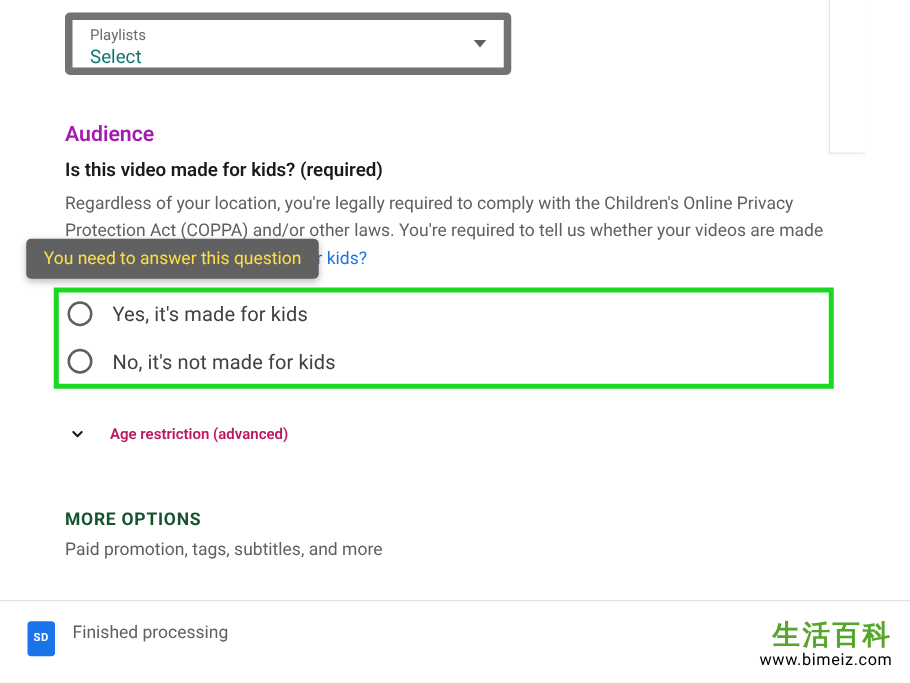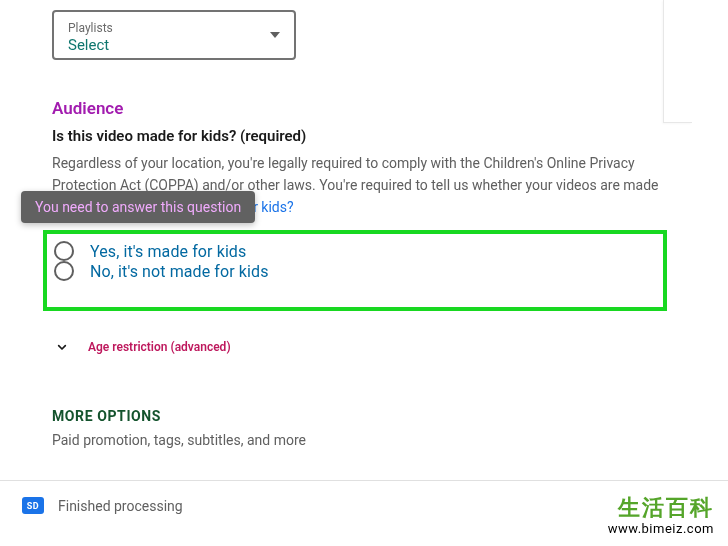--- a/index.html
+++ b/index.html
@@ -17,9 +17,9 @@
     position: absolute;
     left: 52px;
     top: 10px;
-    width: 244px;
+    width: 357px;
     height: 50px;
-    border: 2px solid #737373;
+    border: 6px solid #737373;
     border-radius: 4px;
     box-sizing: border-box;
     padding: 6px 12px 0 14px;

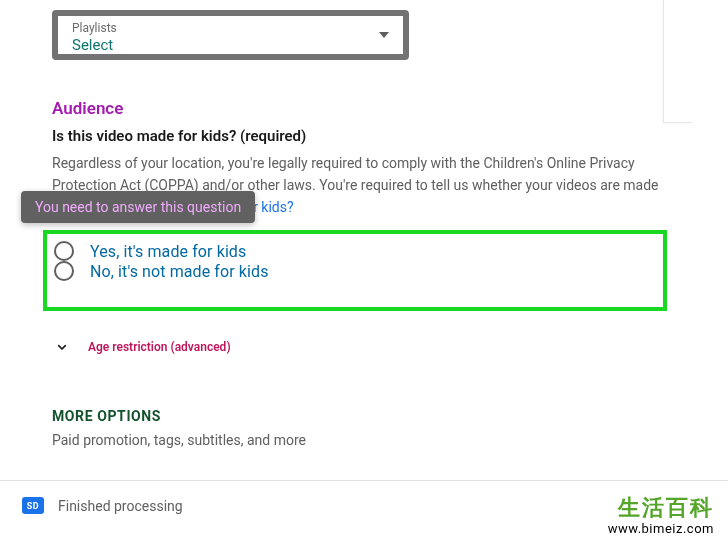--- a/index.html
+++ b/index.html
@@ -83,7 +83,7 @@
     left: 21px;
     top: 191px;
     background: #616161;
-    color: #f0abfc;
+    color: #fde047;
     font-size: 14px;
     padding: 8px 14px;
     border-radius: 4px;

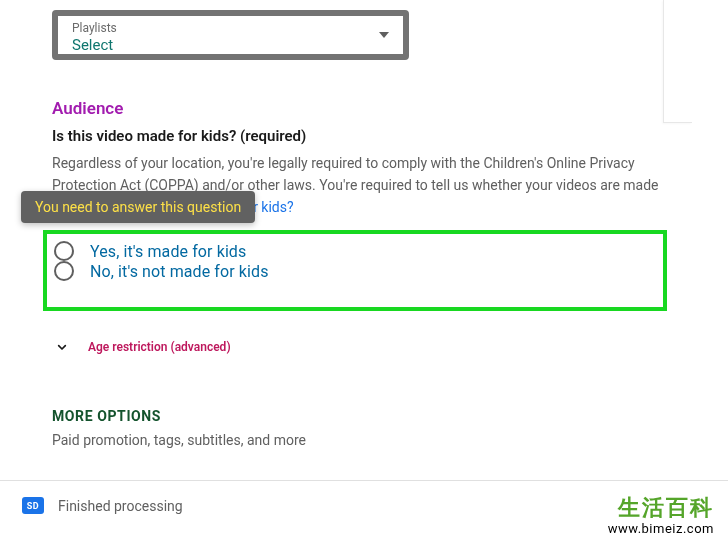--- a/index.html
+++ b/index.html
@@ -122,7 +122,7 @@
   }
   .radio-label {
     font-size: 16px;
-    color: #0369a1;
+    color: #404040;
     letter-spacing: 0.1px;
   }
 

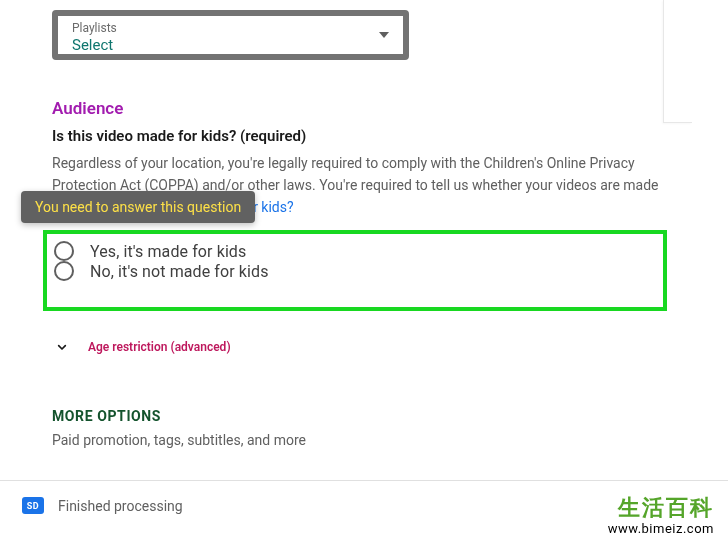--- a/index.html
+++ b/index.html
@@ -110,7 +110,7 @@
     align-items: center;
   }
   #row-yes { top: 241px; }
-  #row-no  { top: 261px; }
+  #row-no  { top: 279px; }
   .radio-circle {
     width: 20px;
     height: 20px;

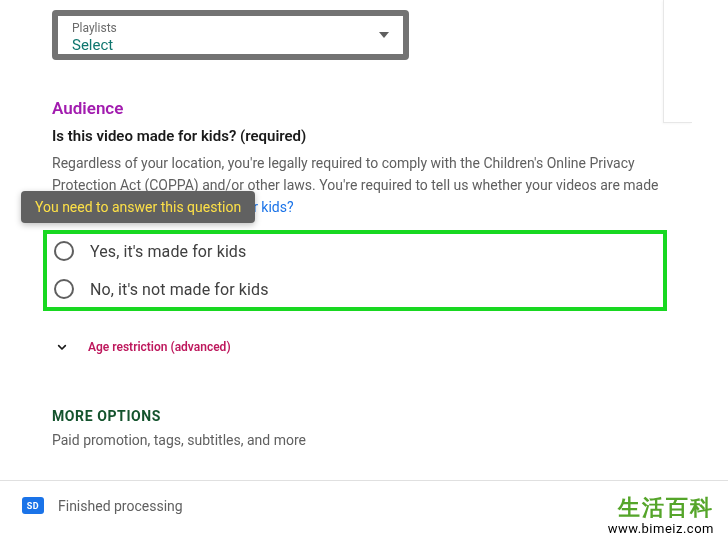--- a/index.html
+++ b/index.html
@@ -185,7 +185,7 @@
     left: 22px;
     top: 497px;
     width: 22px;
-    height: 17px;
+    height: 28px;
     background: #1a73e8;
     color: #ffffff;
     font-size: 9px;

